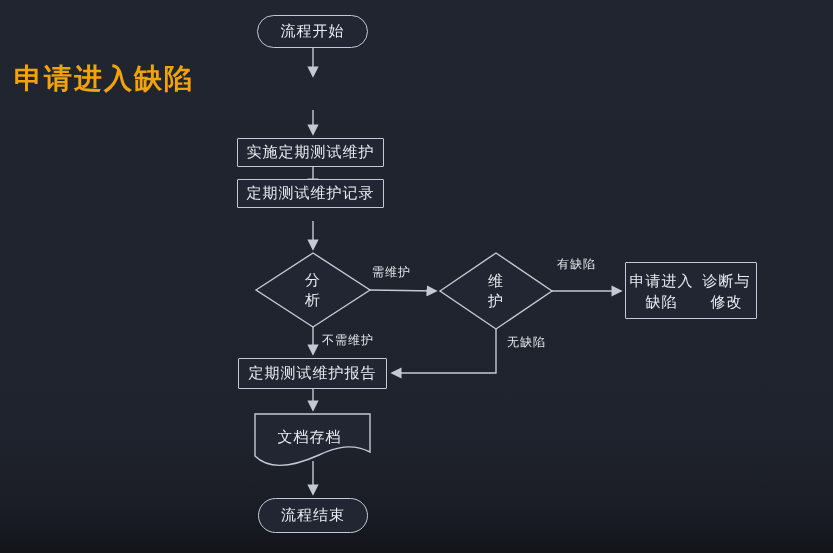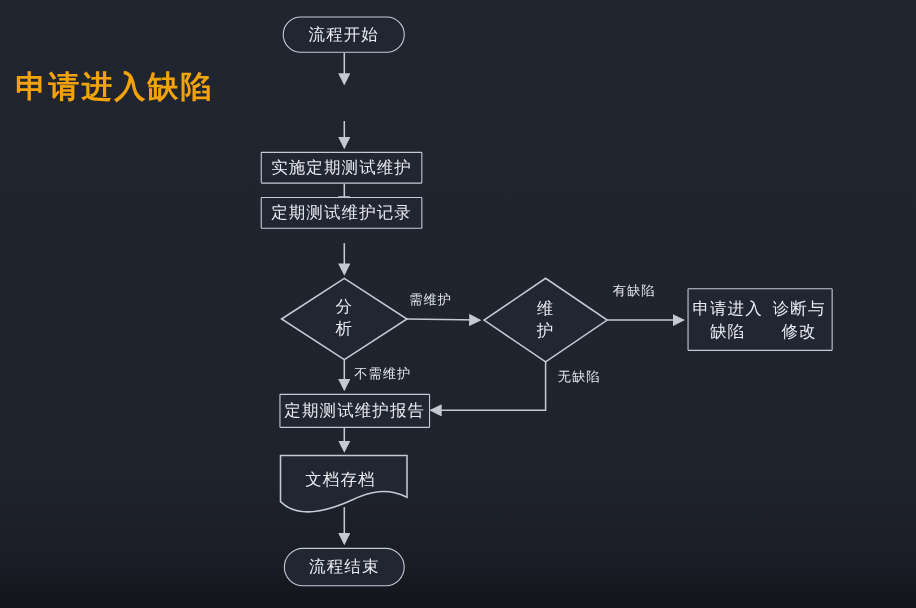--- a/index.html
+++ b/index.html
@@ -95,7 +95,7 @@
     <span>诊断与修改</span>
   </div>
 
-  <div class="node process" style="left:254px;top:358px;width:137px;height:31px;">
+  <div class="node process" style="left:238px;top:358px;width:149px;height:31px;">
     <span>定期测试维护报告</span>
   </div>
 

